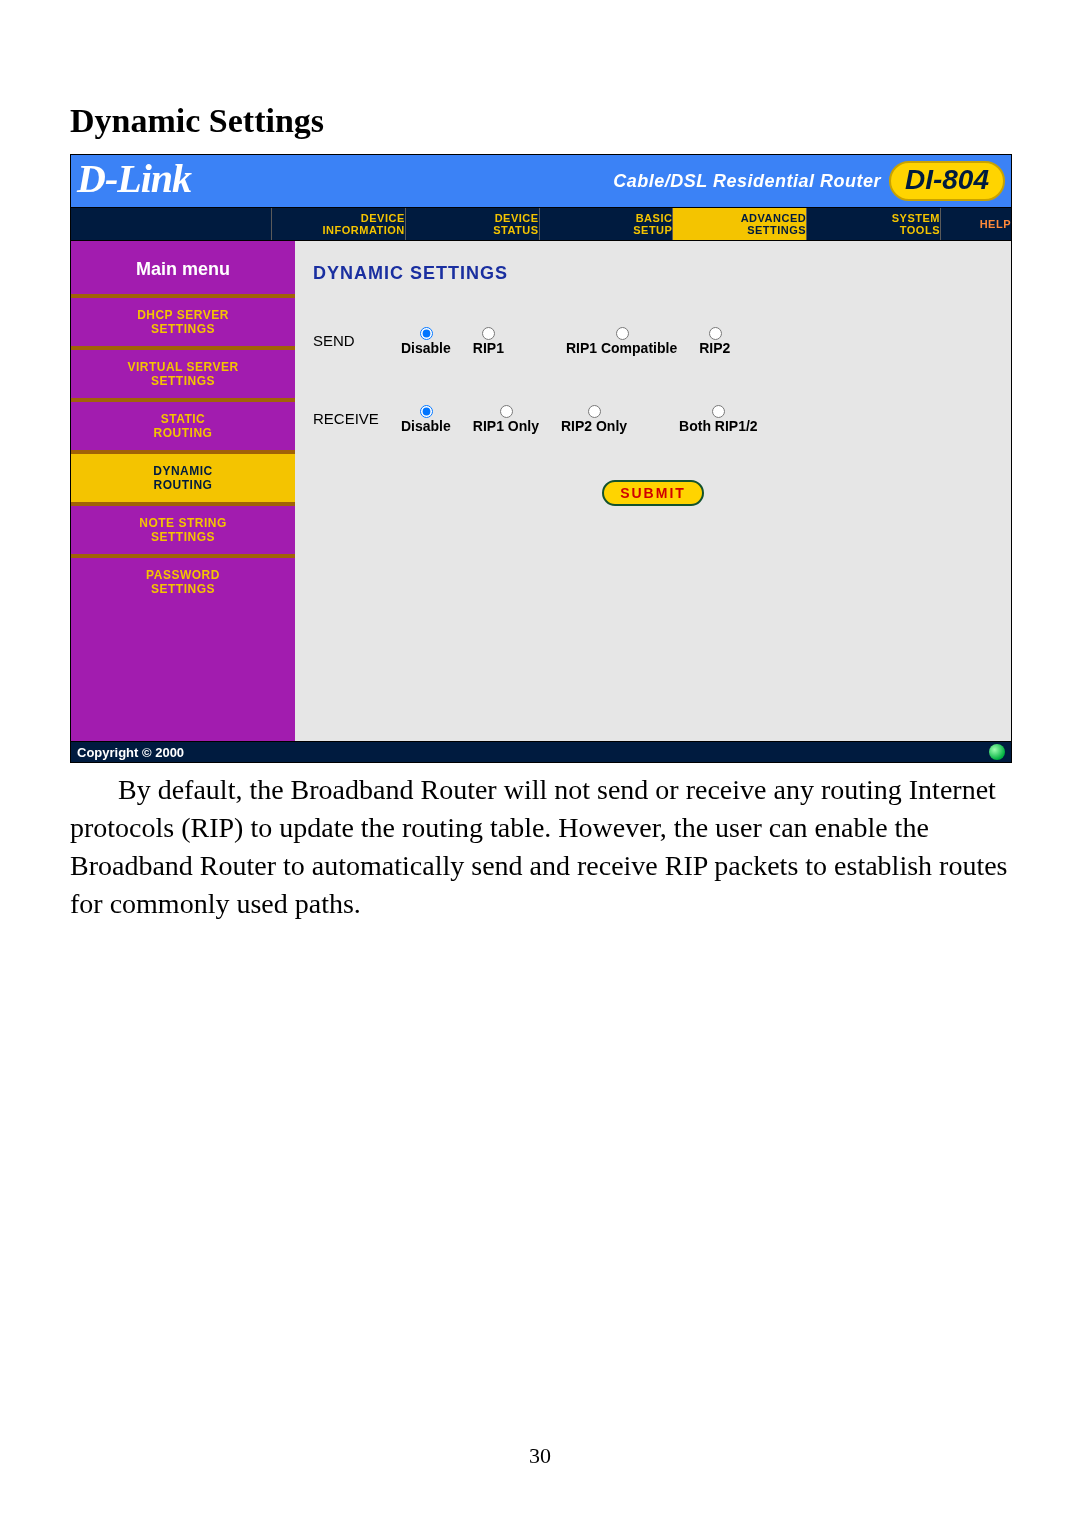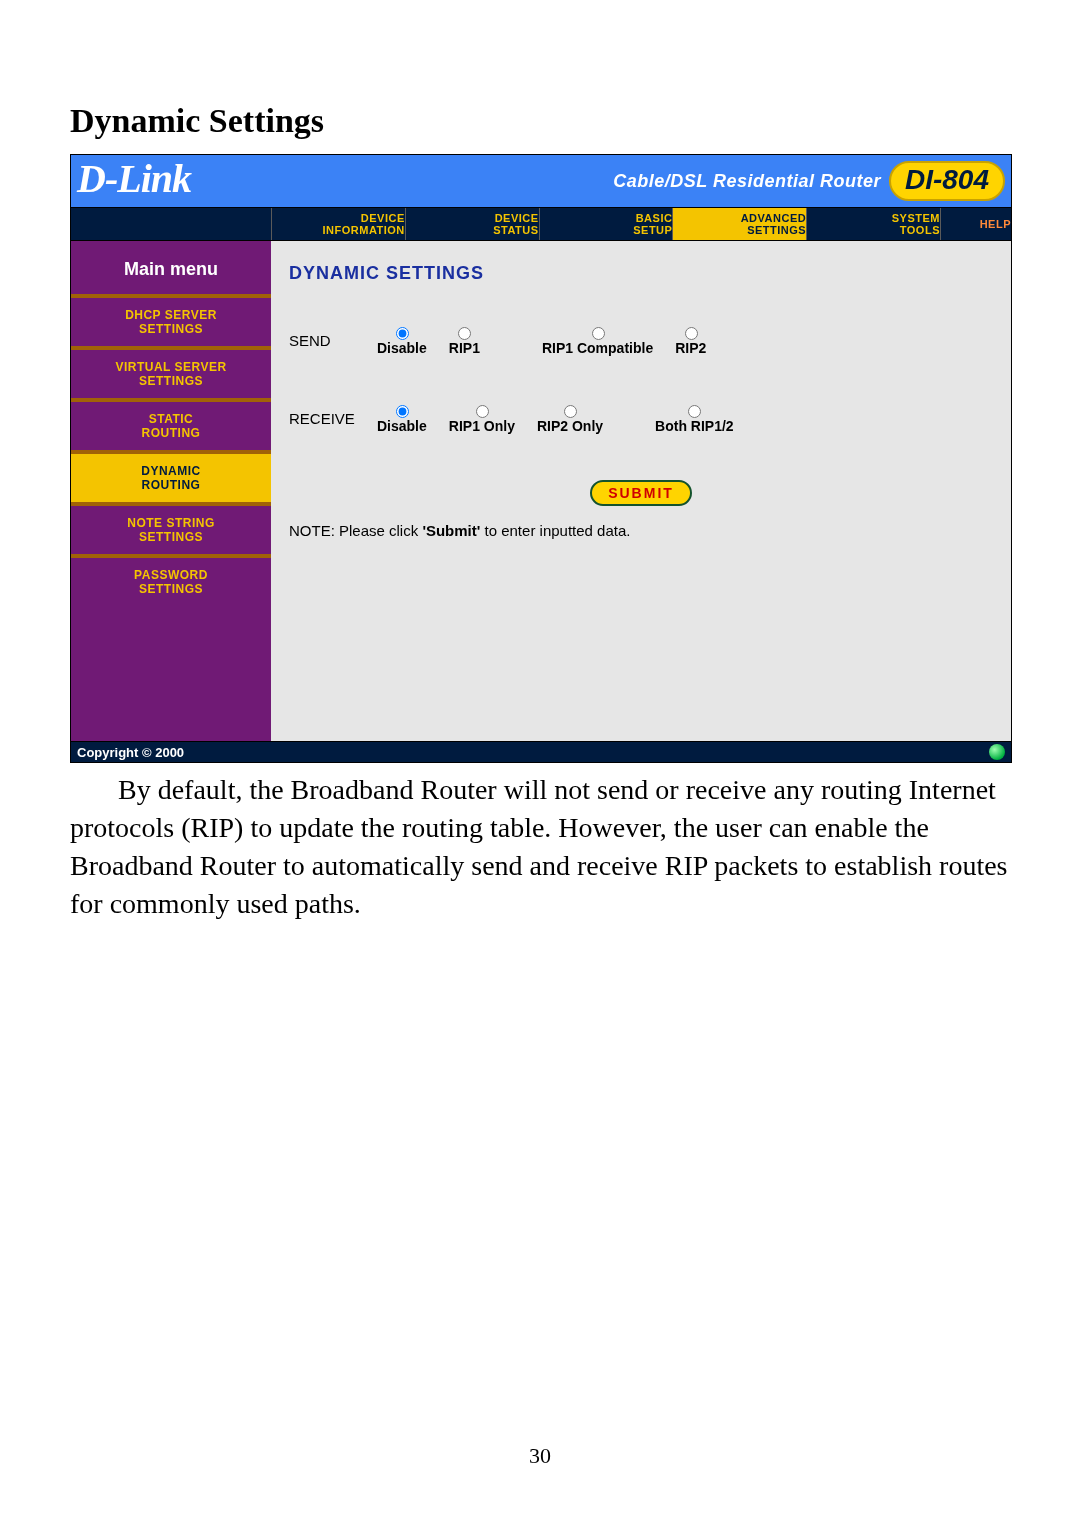--- a/index.html
+++ b/index.html
@@ -106,8 +106,8 @@
     min-height: 500px;
   }
   .sidebar {
-    width: 200px;
-    background: #701a75;
+    width: 224px;
+    background: #a21caf;
     padding-top: 10px;
   }
   .sidebar-title {

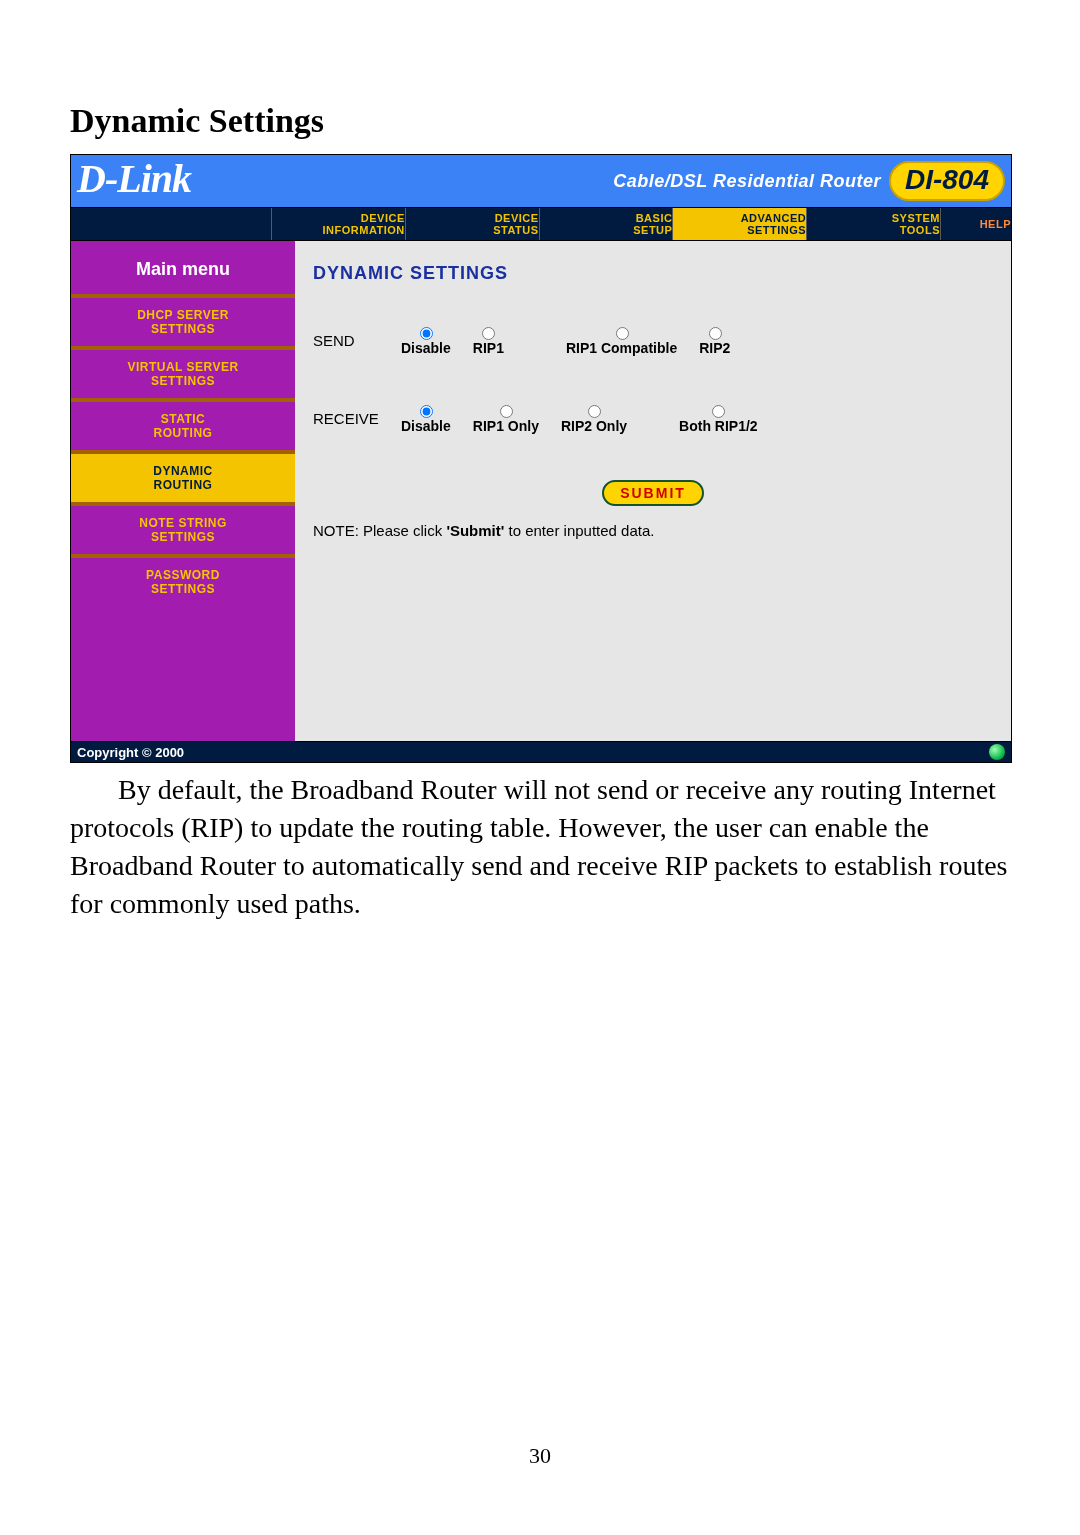--- a/index.html
+++ b/index.html
@@ -342,9 +342,6 @@
           <span class="submit-btn">SUBMIT</span>
         </div>
 
-        <div class="note">
-          <span>NOTE: Please click </span><b>'Submit'</b><span> to enter inputted data.</span>
-        </div>
       </div>
     </div>
 

